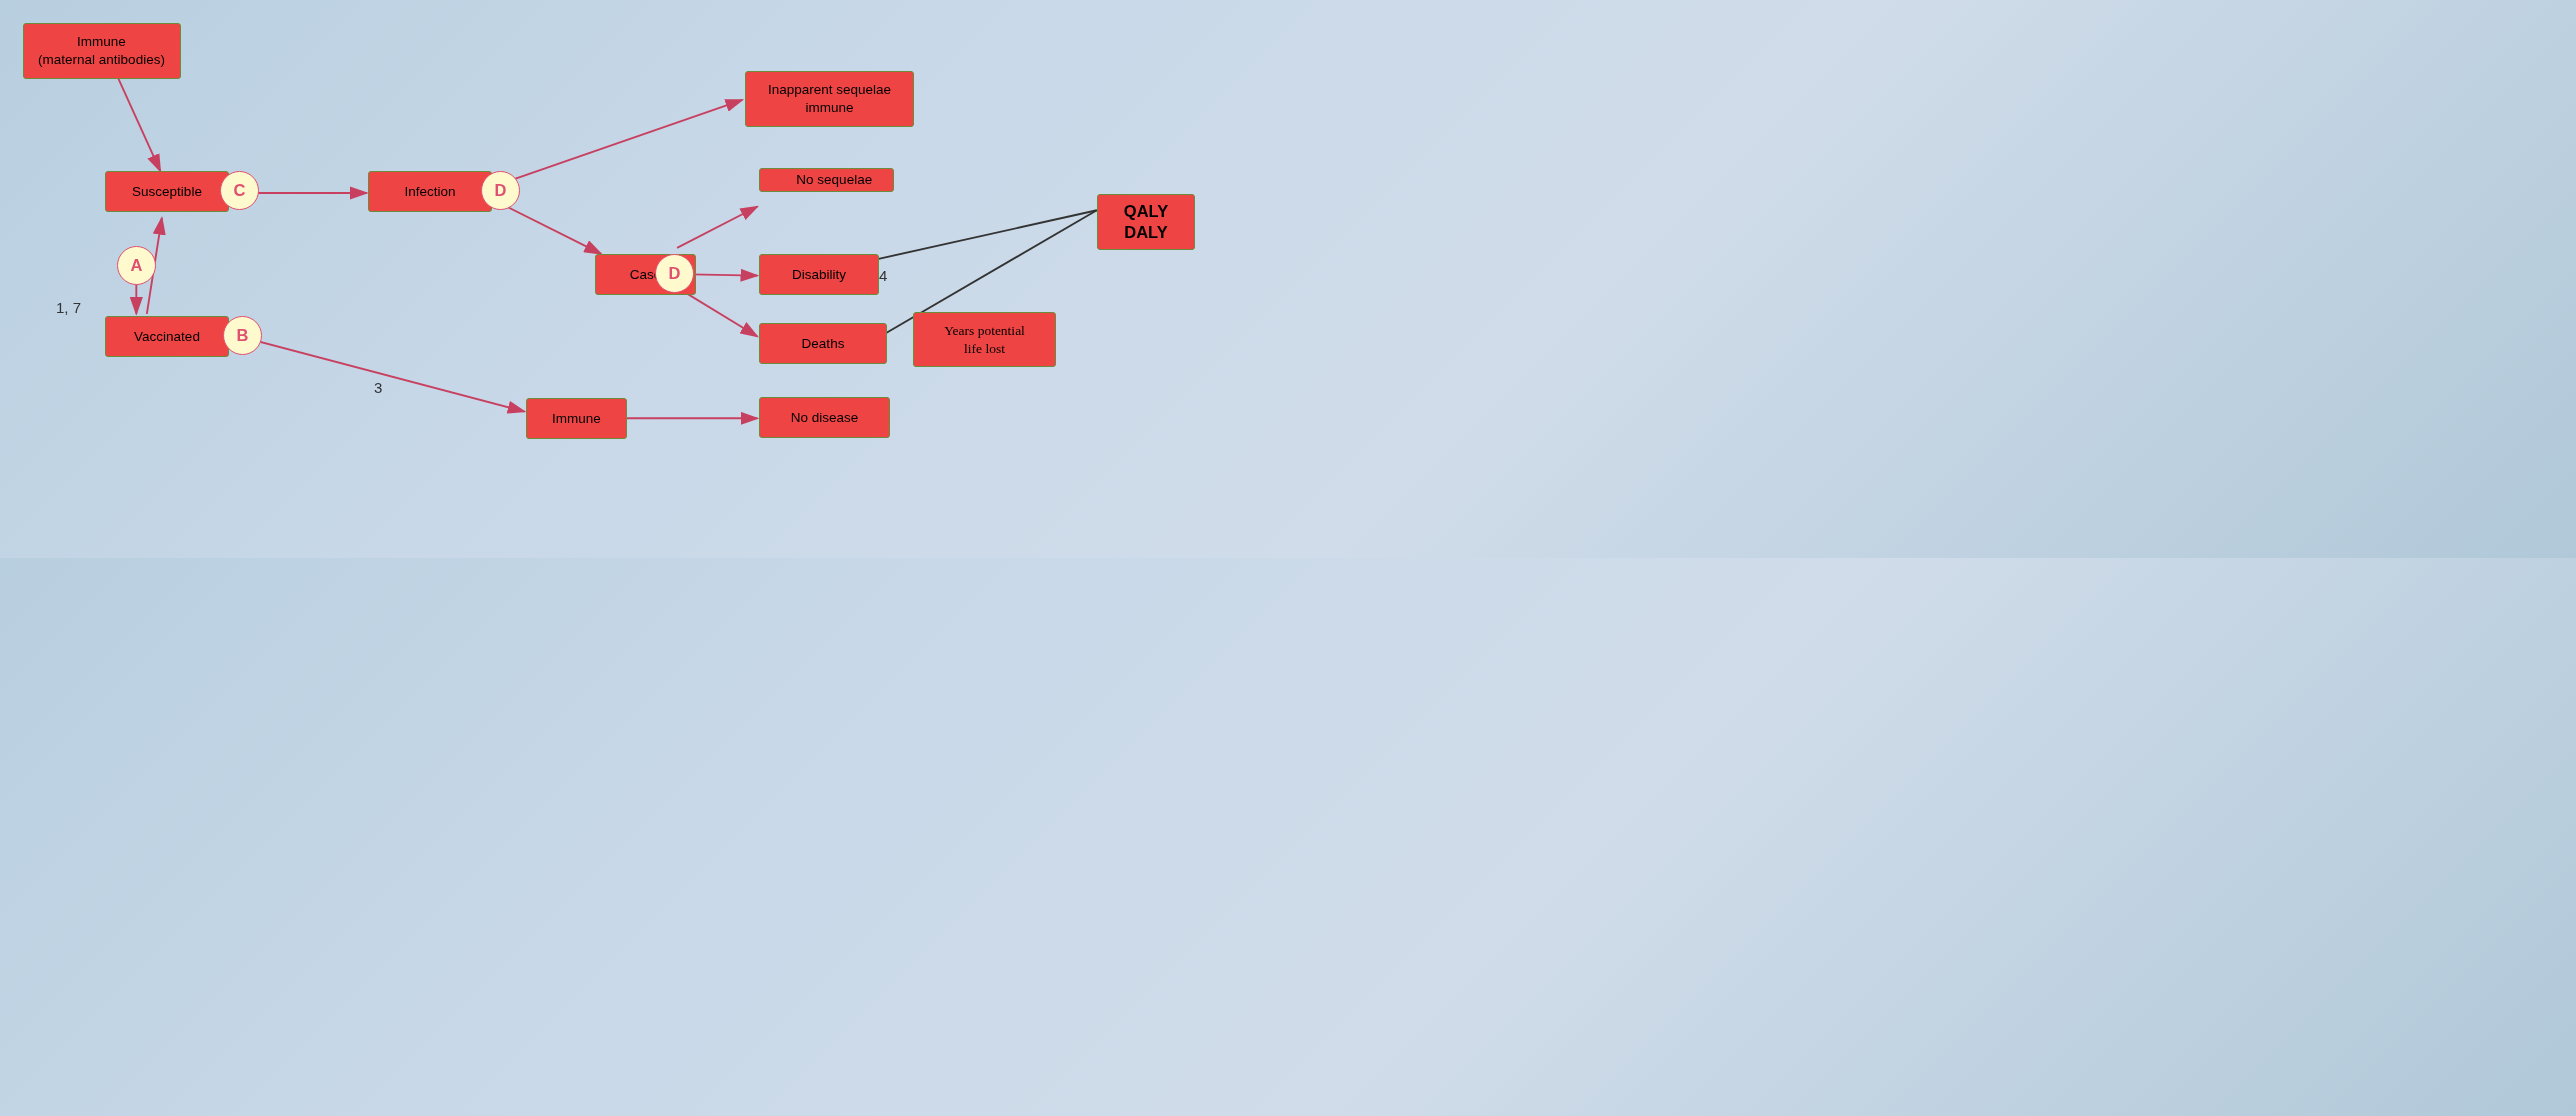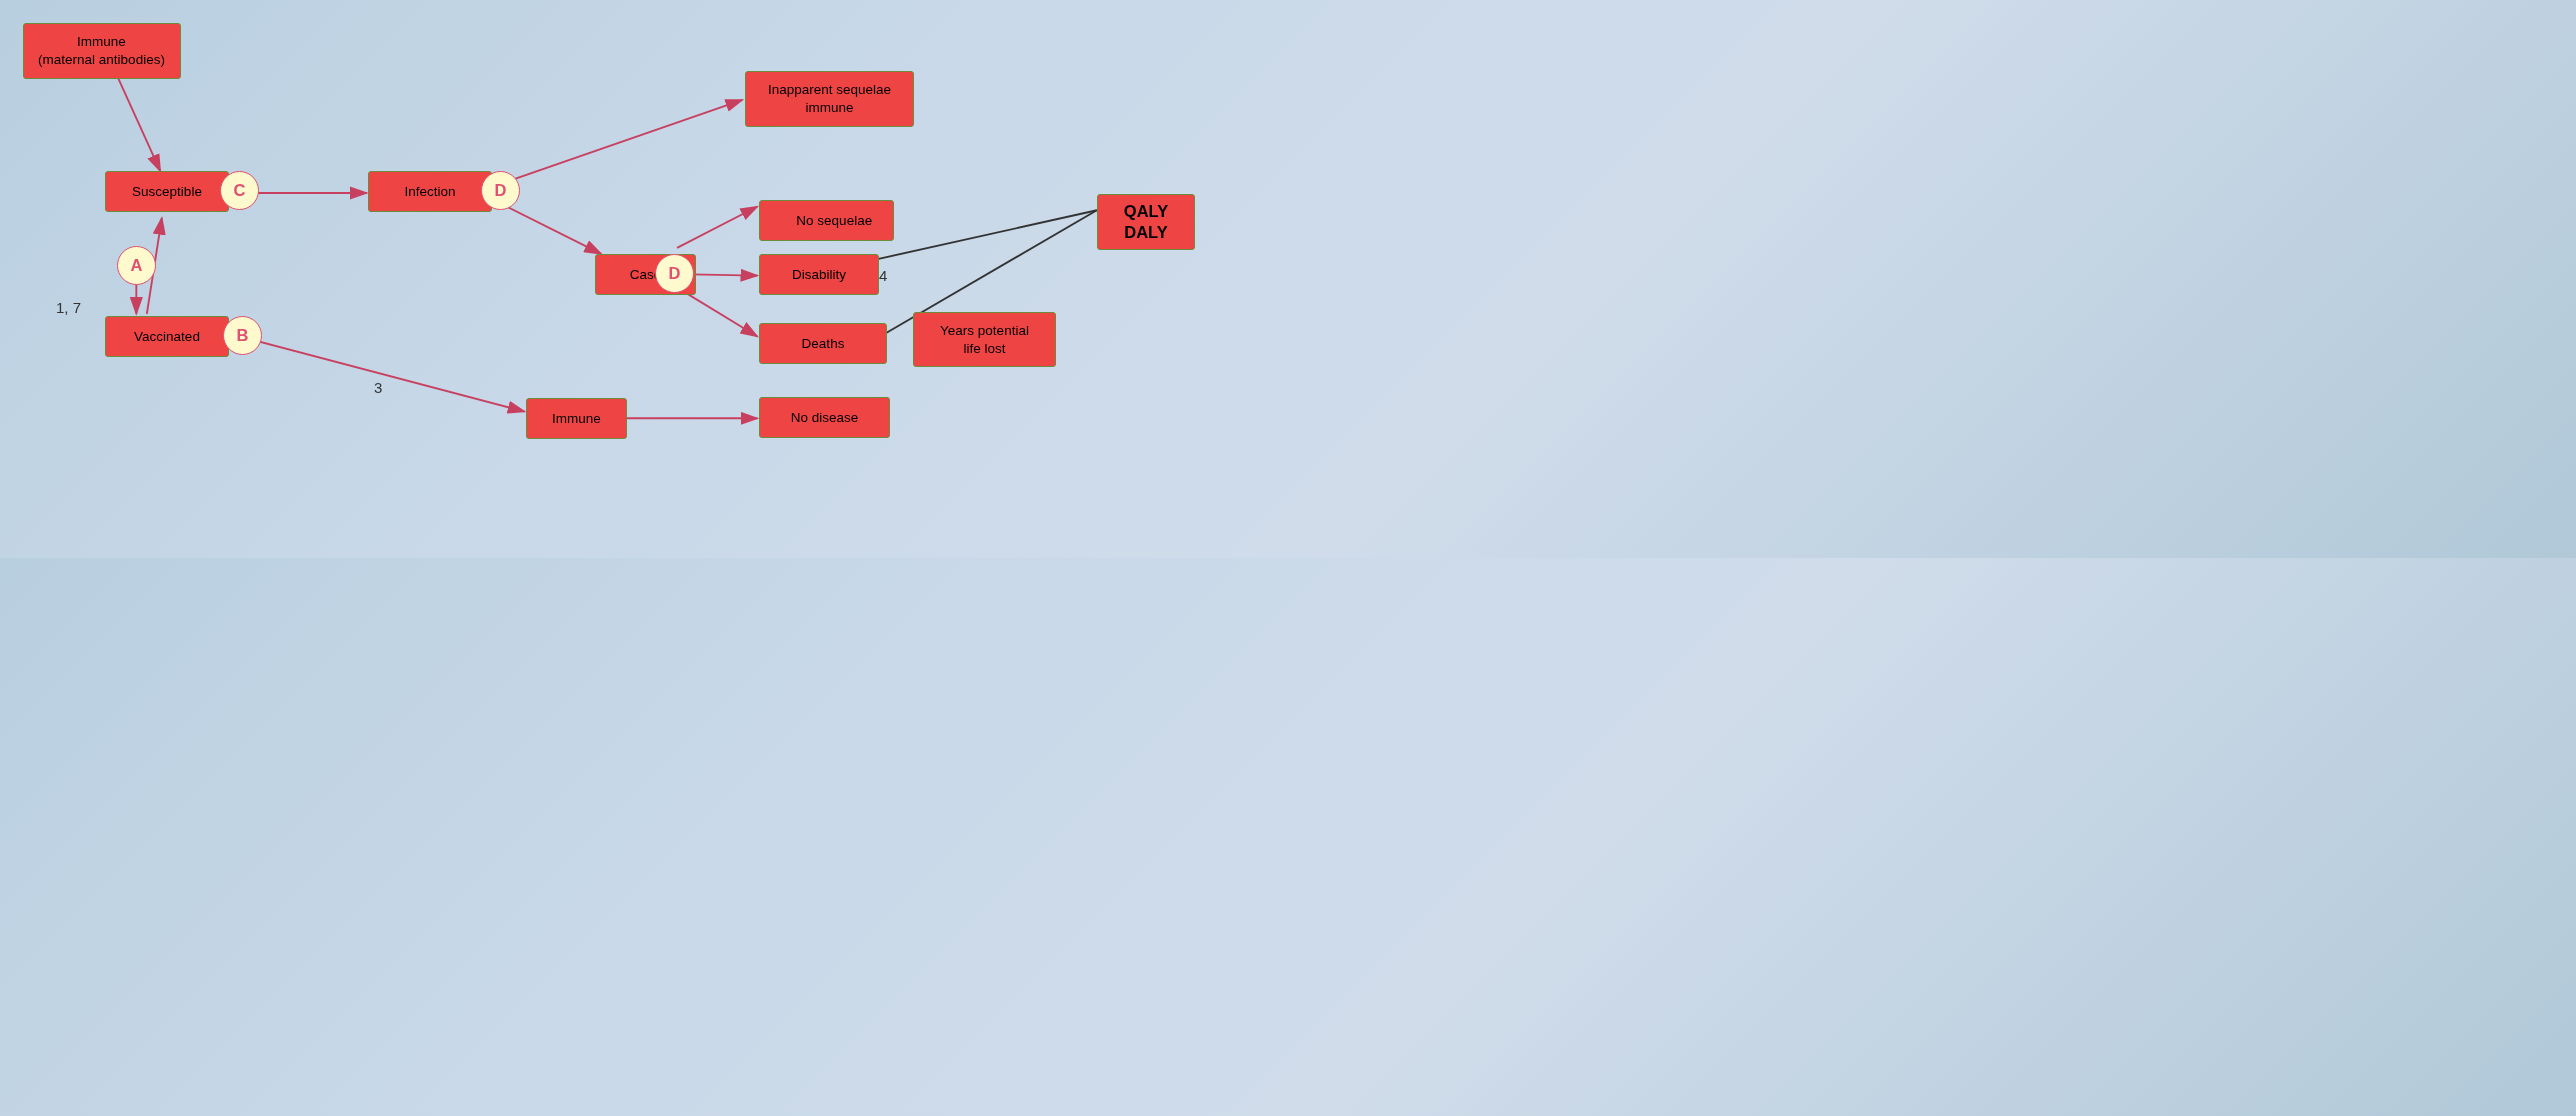--- a/index.html
+++ b/index.html
@@ -125,7 +125,7 @@
 immune</span>
 </div>
 
-<div class="node-box" style="left:759px;top:200px;width:135px;height:41px;padding-left:26px;">
+<div class="node-box" style="left:759px;top:168px;width:135px;height:24px;padding-left:26px;">
   <span>No sequelae</span>
 </div>
 

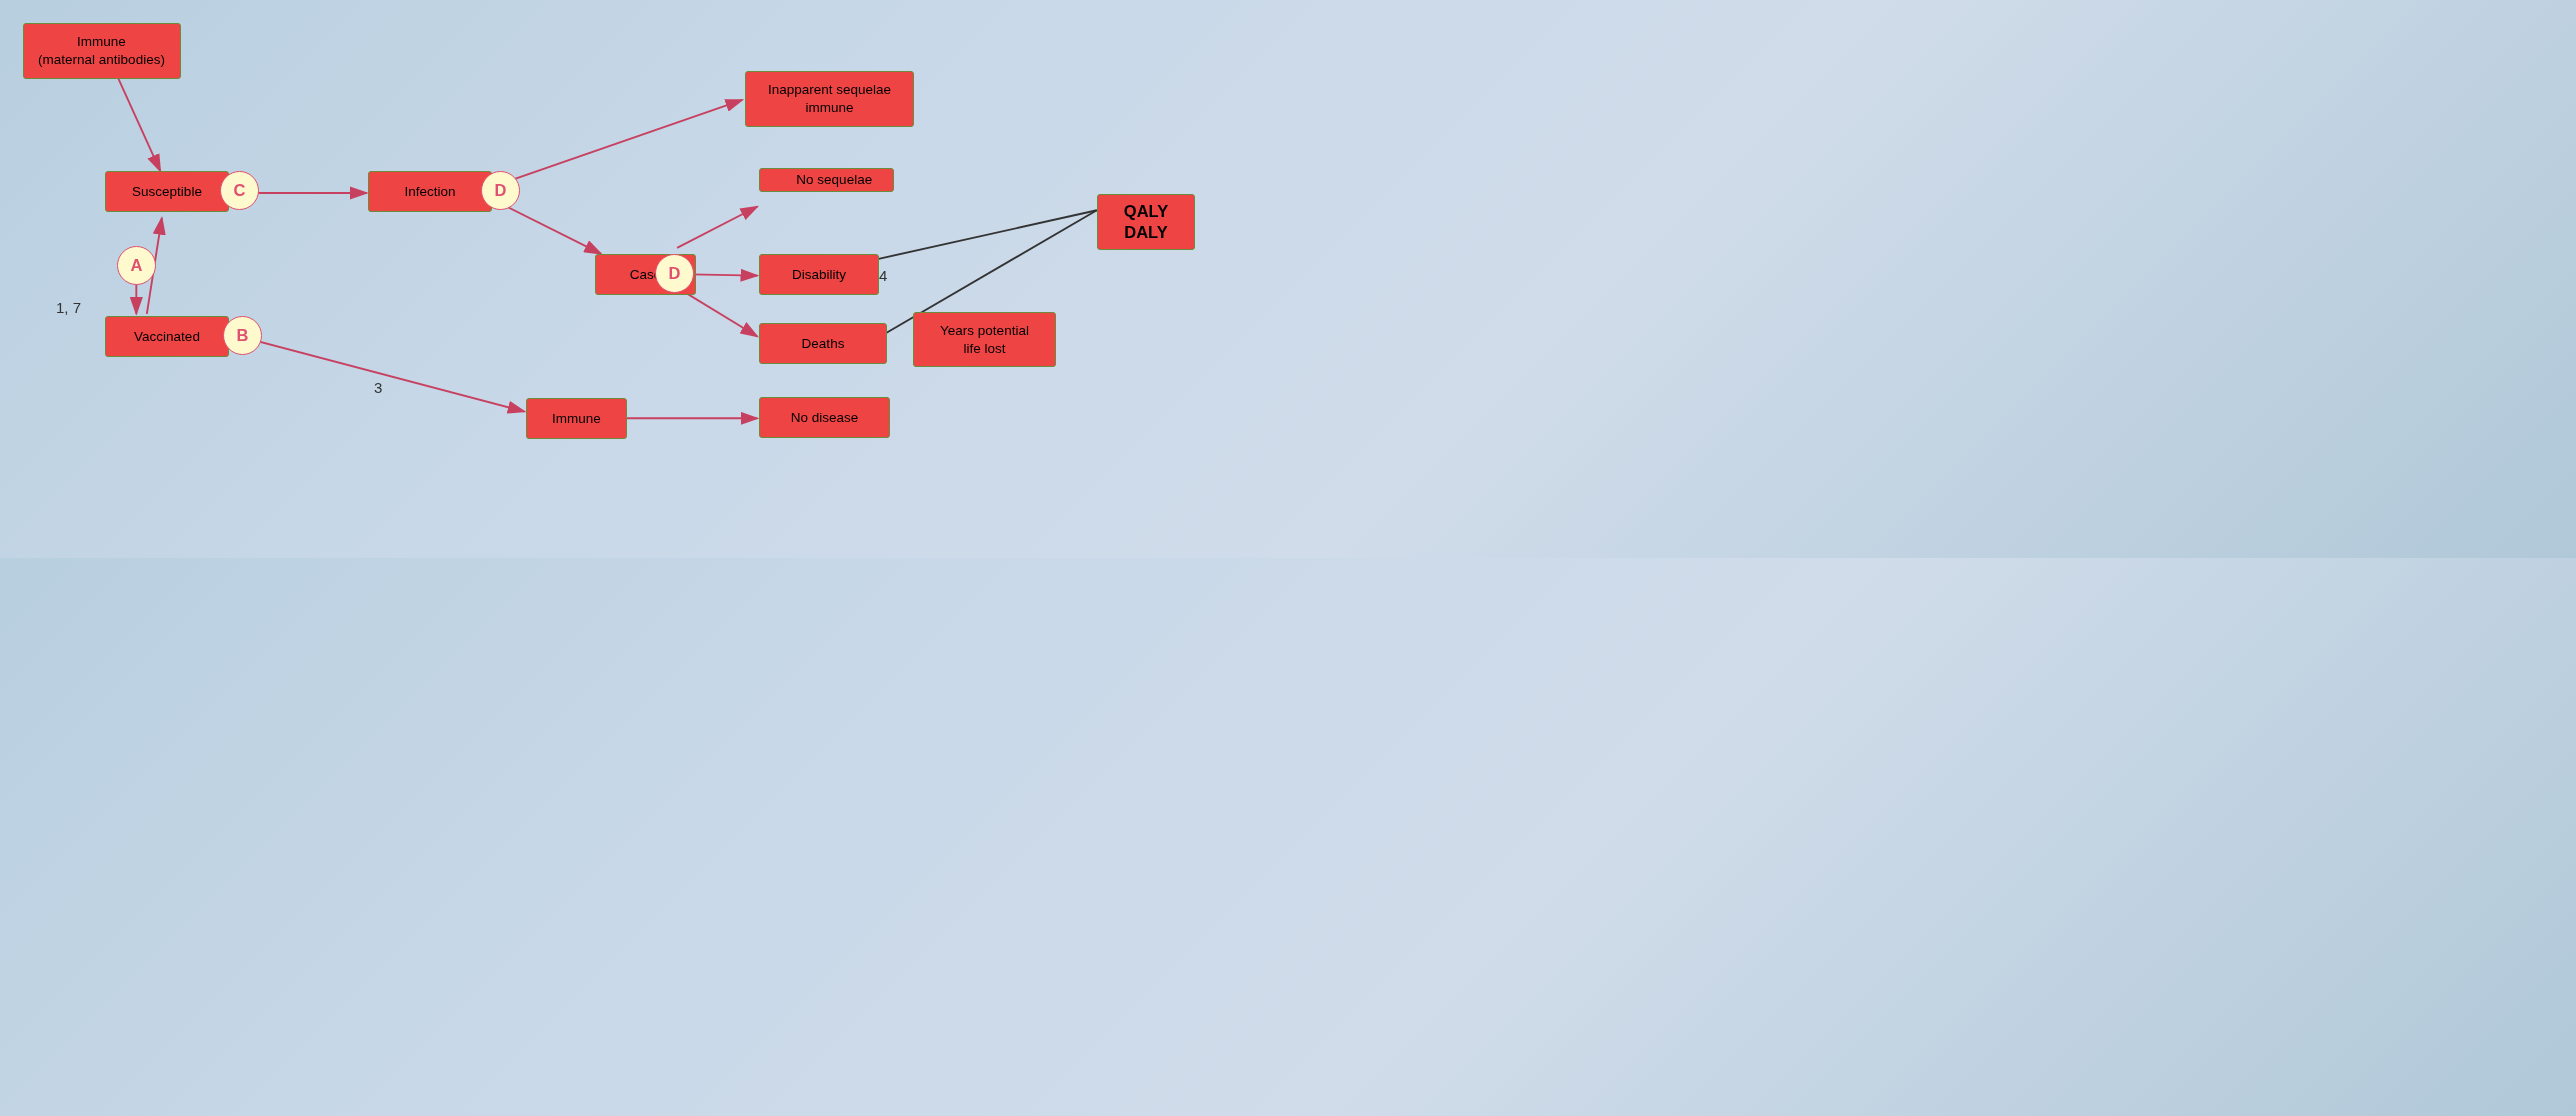--- a/index.html
+++ b/index.html
@@ -142,7 +142,7 @@
 </div>
 
 <div class="node-box" style="left:913px;top:312px;width:143px;height:55px;">
-  <span style="white-space:pre-line;">Years potential
+  <span style="white-space:pre-line;font-family:Liberation Serif, serif;">Years potential
 life lost</span>
 </div>
 

